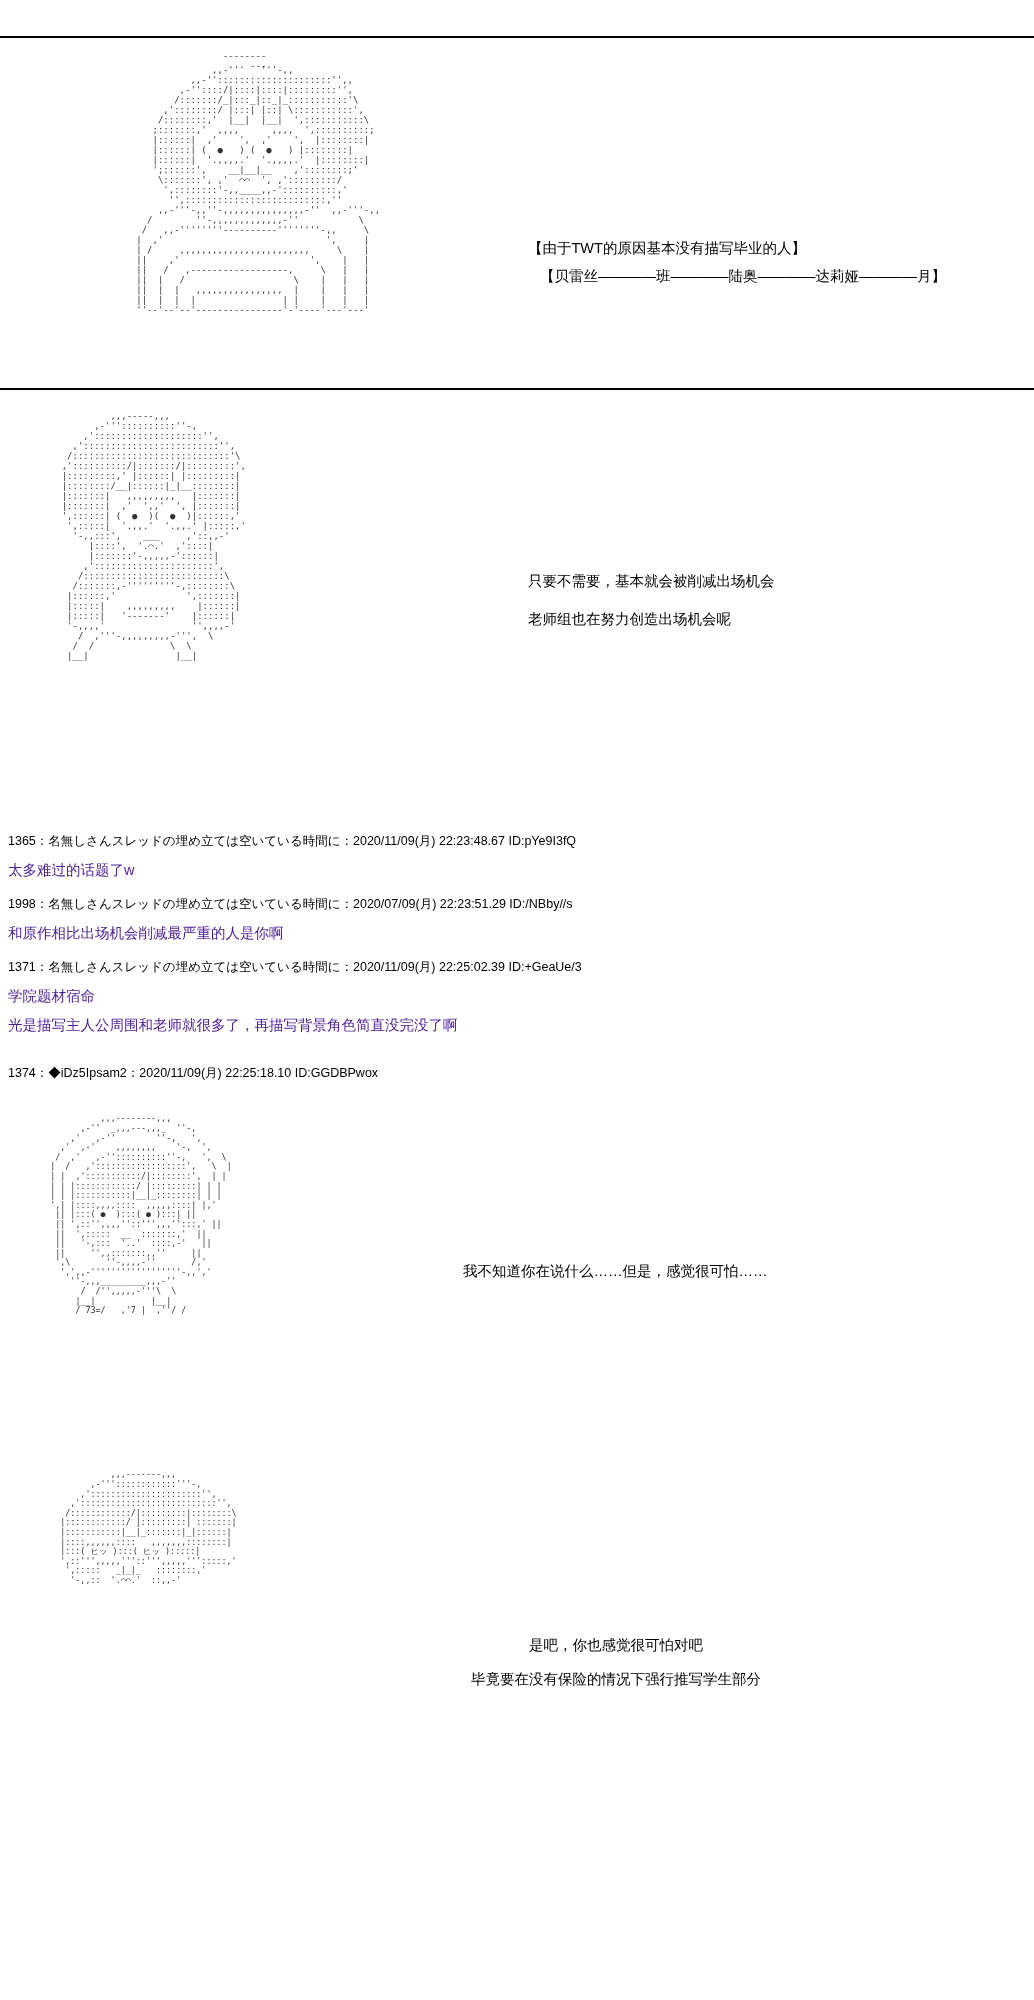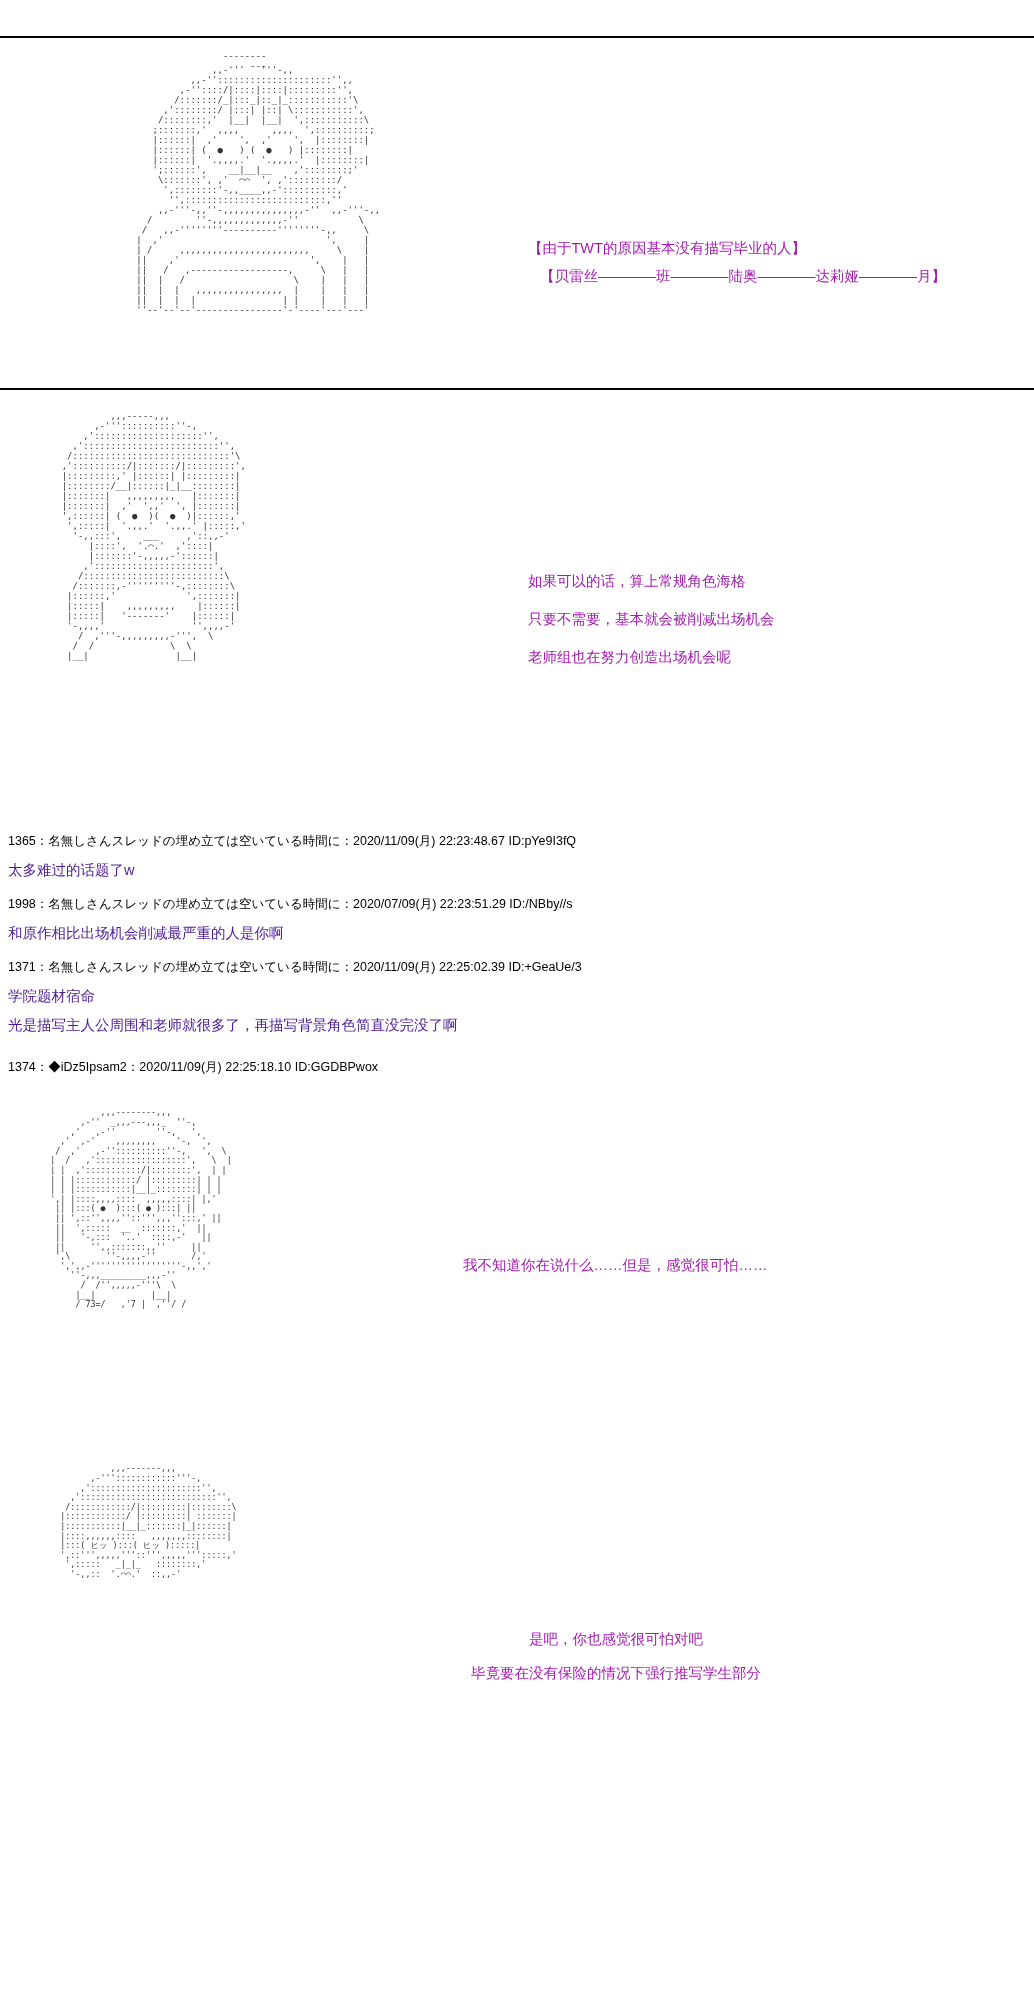--- a/index.html
+++ b/index.html
@@ -47,7 +47,7 @@
     font-family: "Liberation Sans", sans-serif;
     font-size: 14.5px;
     line-height: 34px;
-    color: #a21caf;
+    color: #000000;
     white-space: pre-line;
   }
 

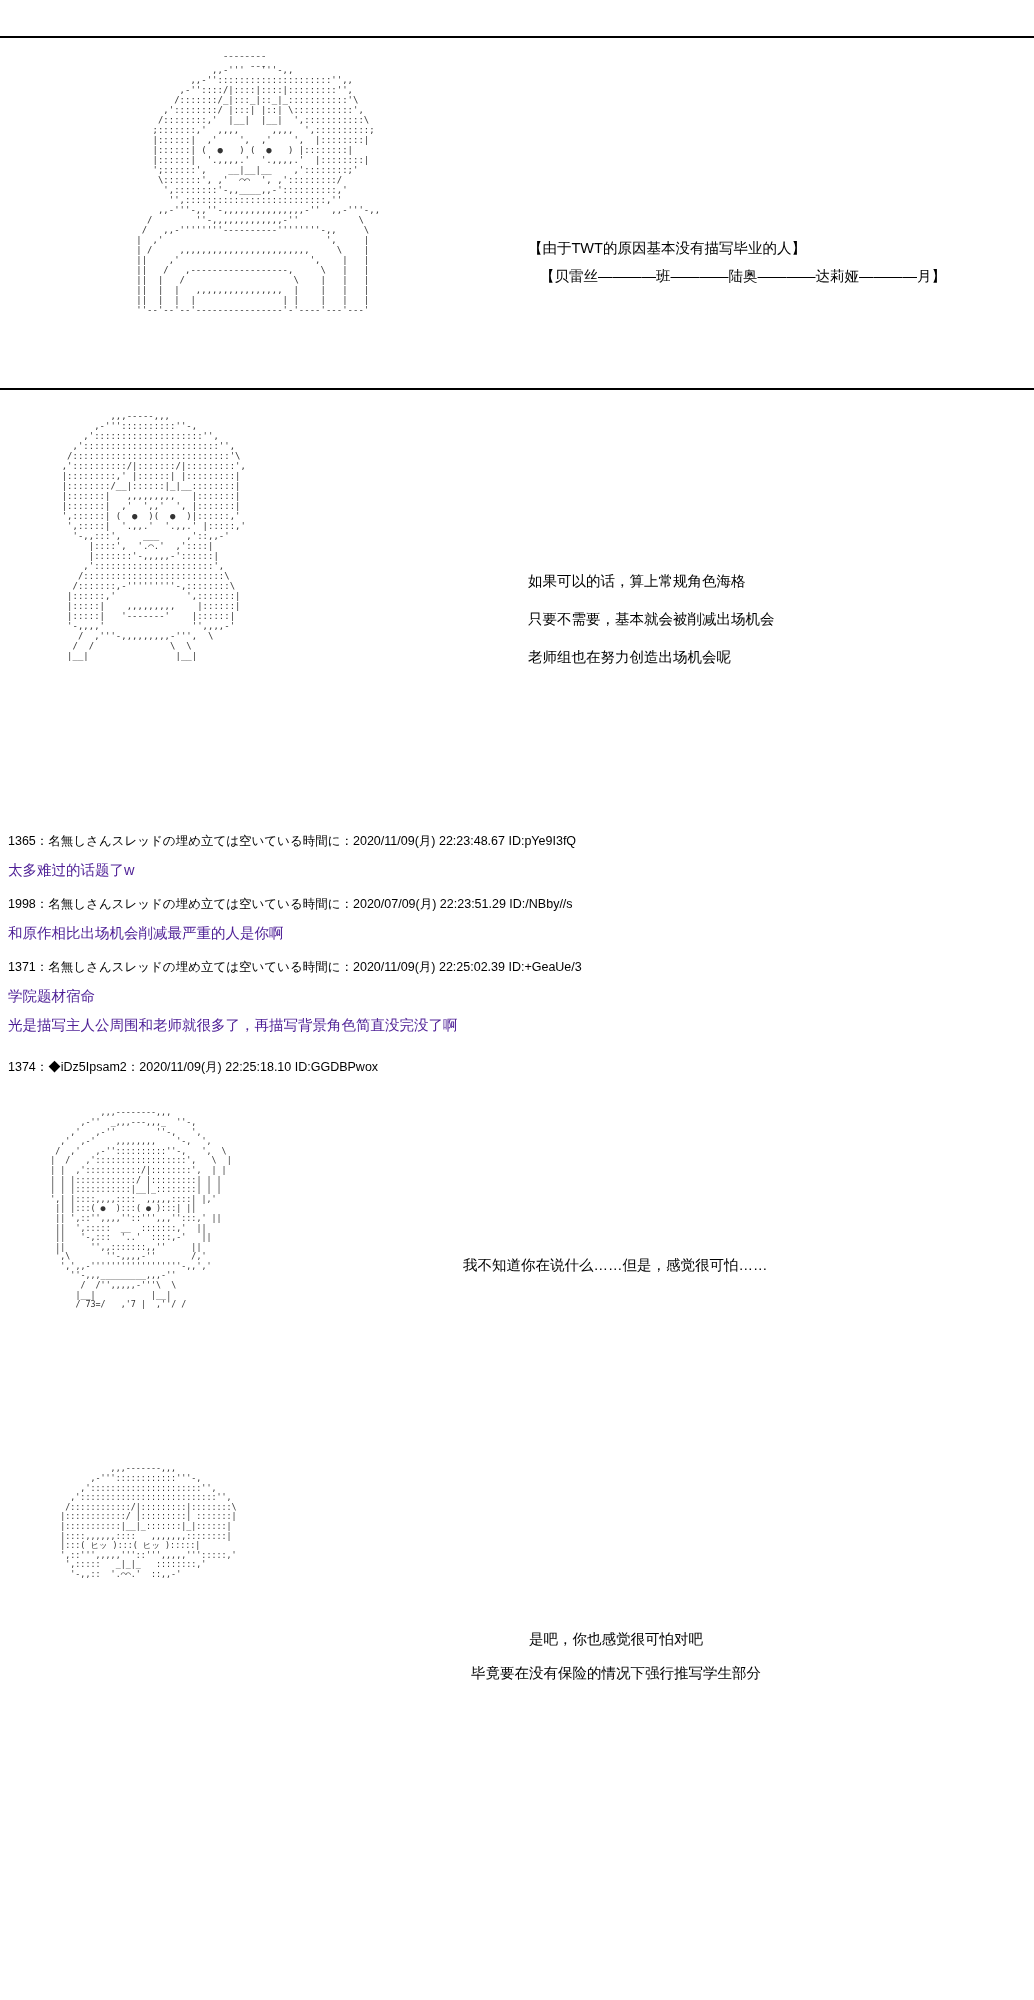--- a/index.html
+++ b/index.html
@@ -202,7 +202,6 @@
       /  /              \  \
      |__|                |__|</pre>
     <div class="lines">
-      <div class="dialog">如果可以的话，算上常规角色海格</div>
       <div class="dialog">只要不需要，基本就会被削减出场机会</div>
       <div class="dialog">老师组也在努力创造出场机会呢</div>
     </div>

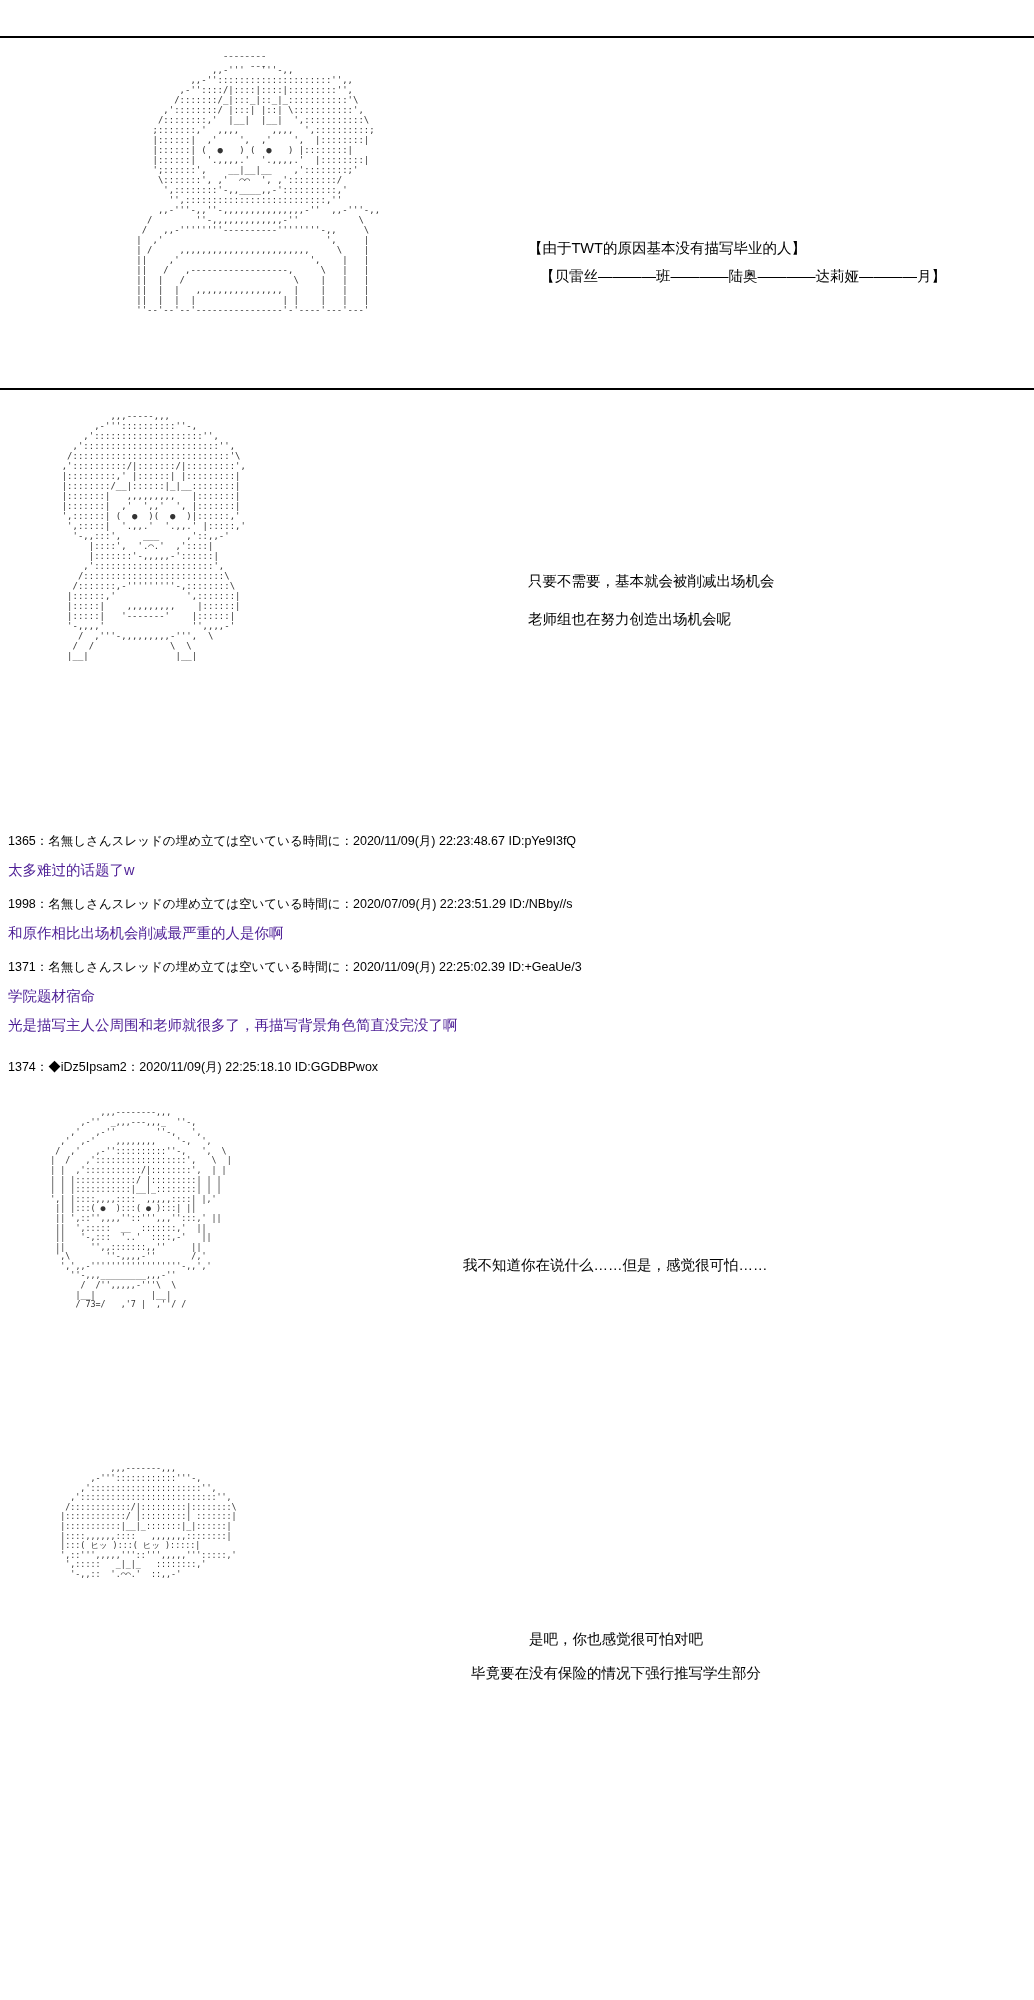--- a/index.html
+++ b/index.html
@@ -225,7 +225,7 @@
 光是描写主人公周围和老师就很多了，再描写背景角色简直没完没了啊</div>
     </div>
 
-    <div class="post" style="margin-top:12px;">
+    <div class="post" style="margin-top:18px;">
       <div class="post-head"><span class="post-num">1374</span><span class="trip">：◆iDz5Ipsam2：2020/11/09(月) 22:25:18.10 ID:GGDBPwox</span></div>
     </div>
 

